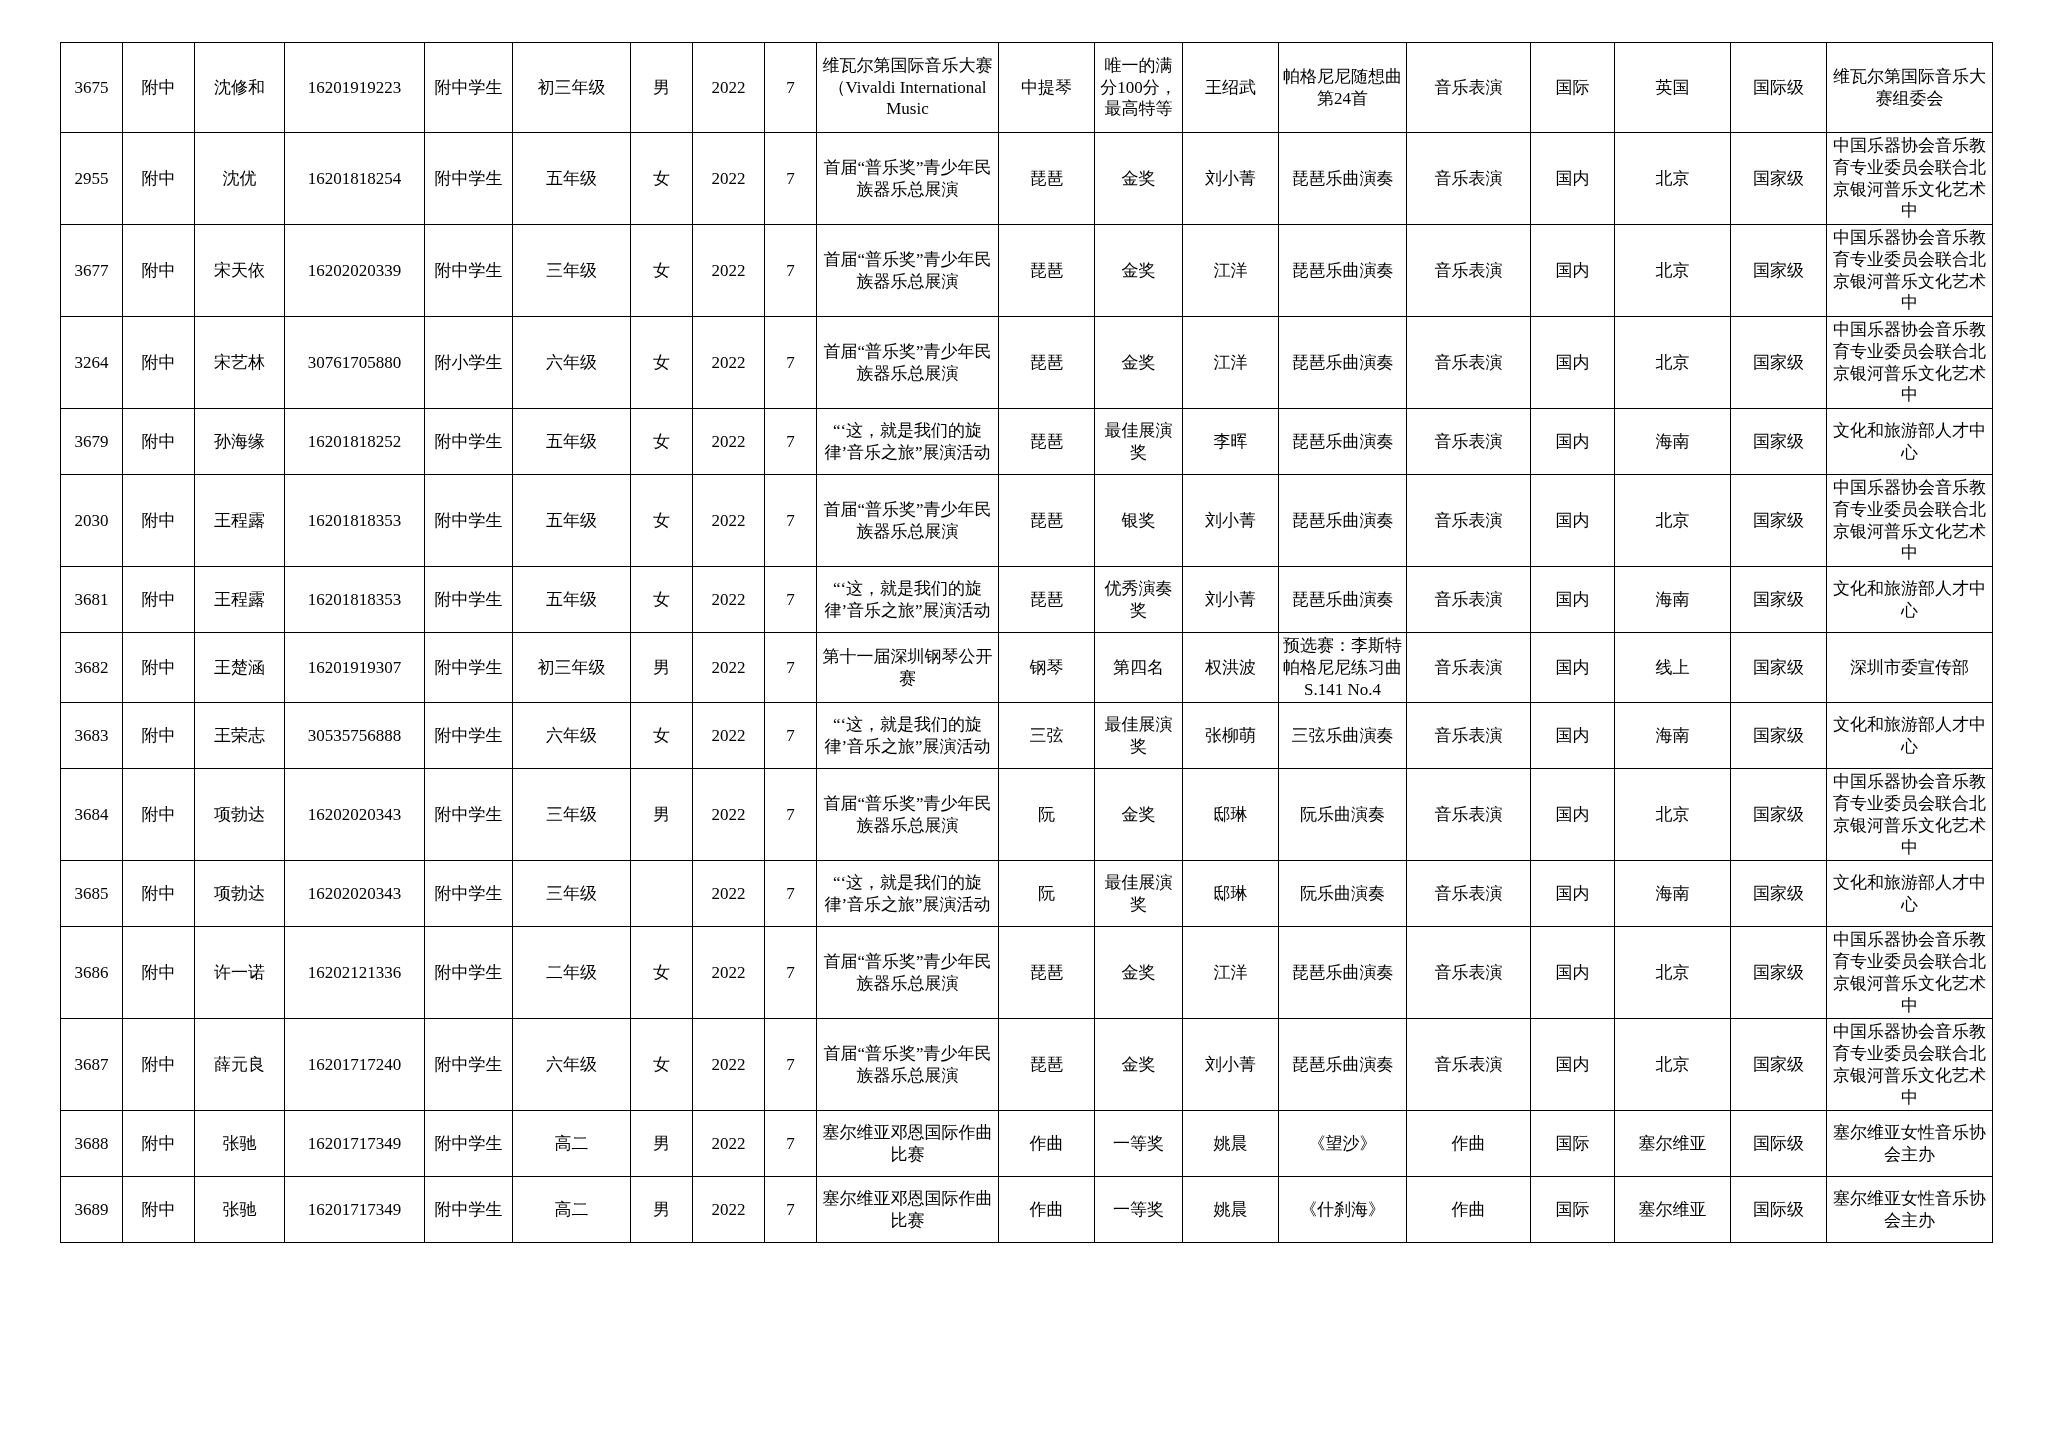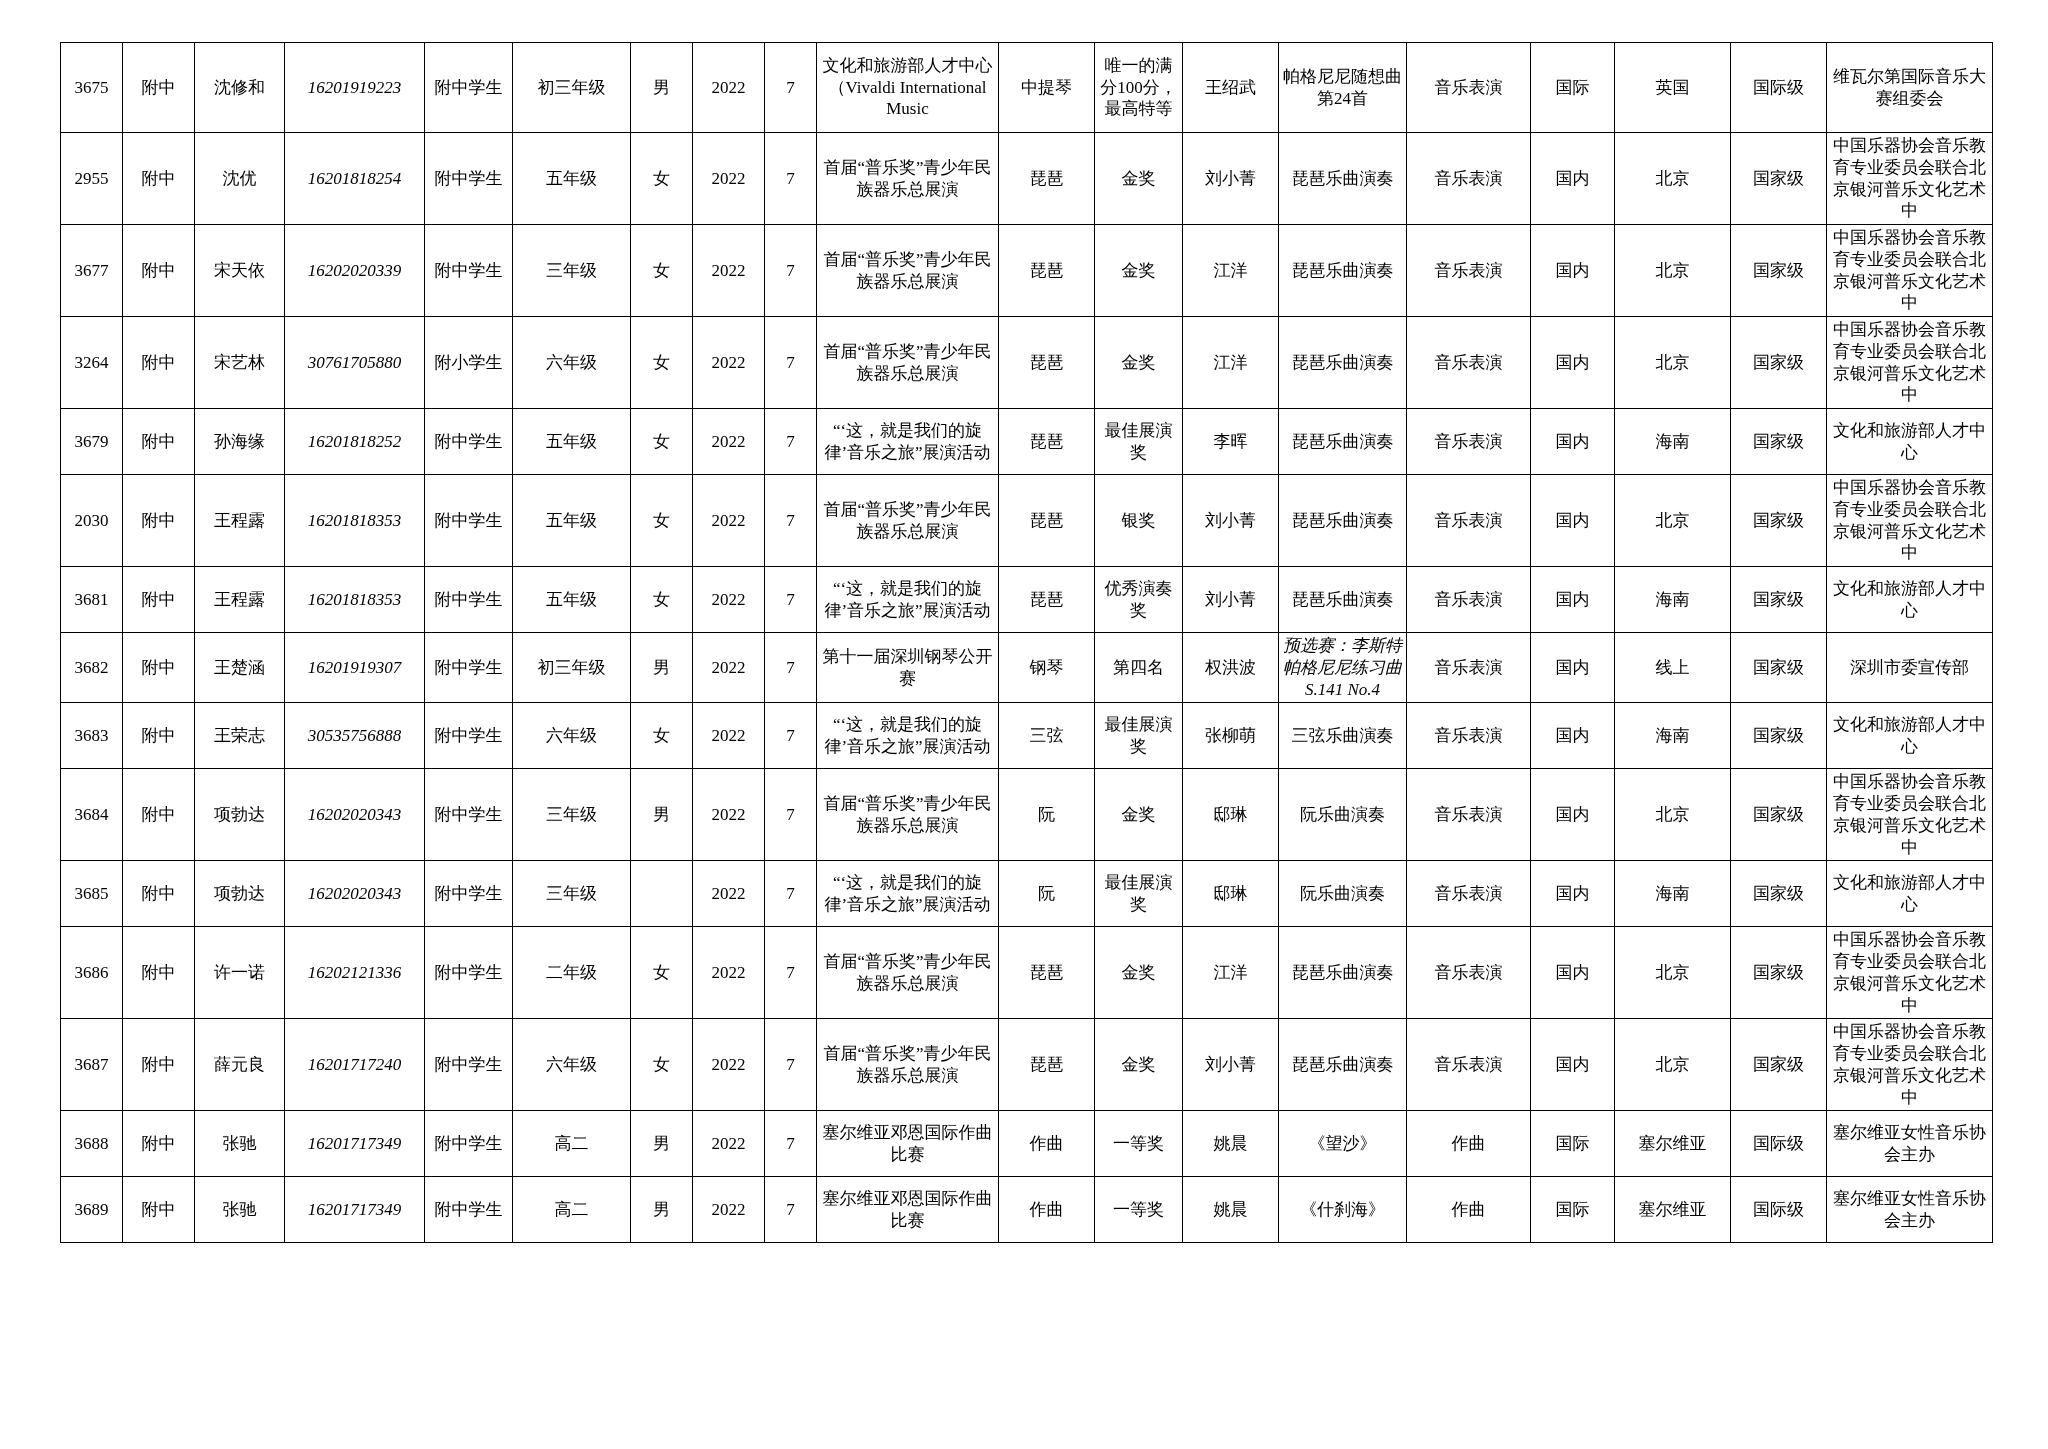--- a/index.html
+++ b/index.html
@@ -113,7 +113,7 @@
         <td>男</td>
         <td>2022</td>
         <td>7</td>
-        <td class="latin">文化和旅游部人才中心（Vivaldi International Music</td>
+        <td class="latin">维瓦尔第国际音乐大赛（Vivaldi International Music</td>
         <td>中提琴</td>
         <td class="tight">唯一的满分100分，最高特等</td>
         <td>王绍武</td>

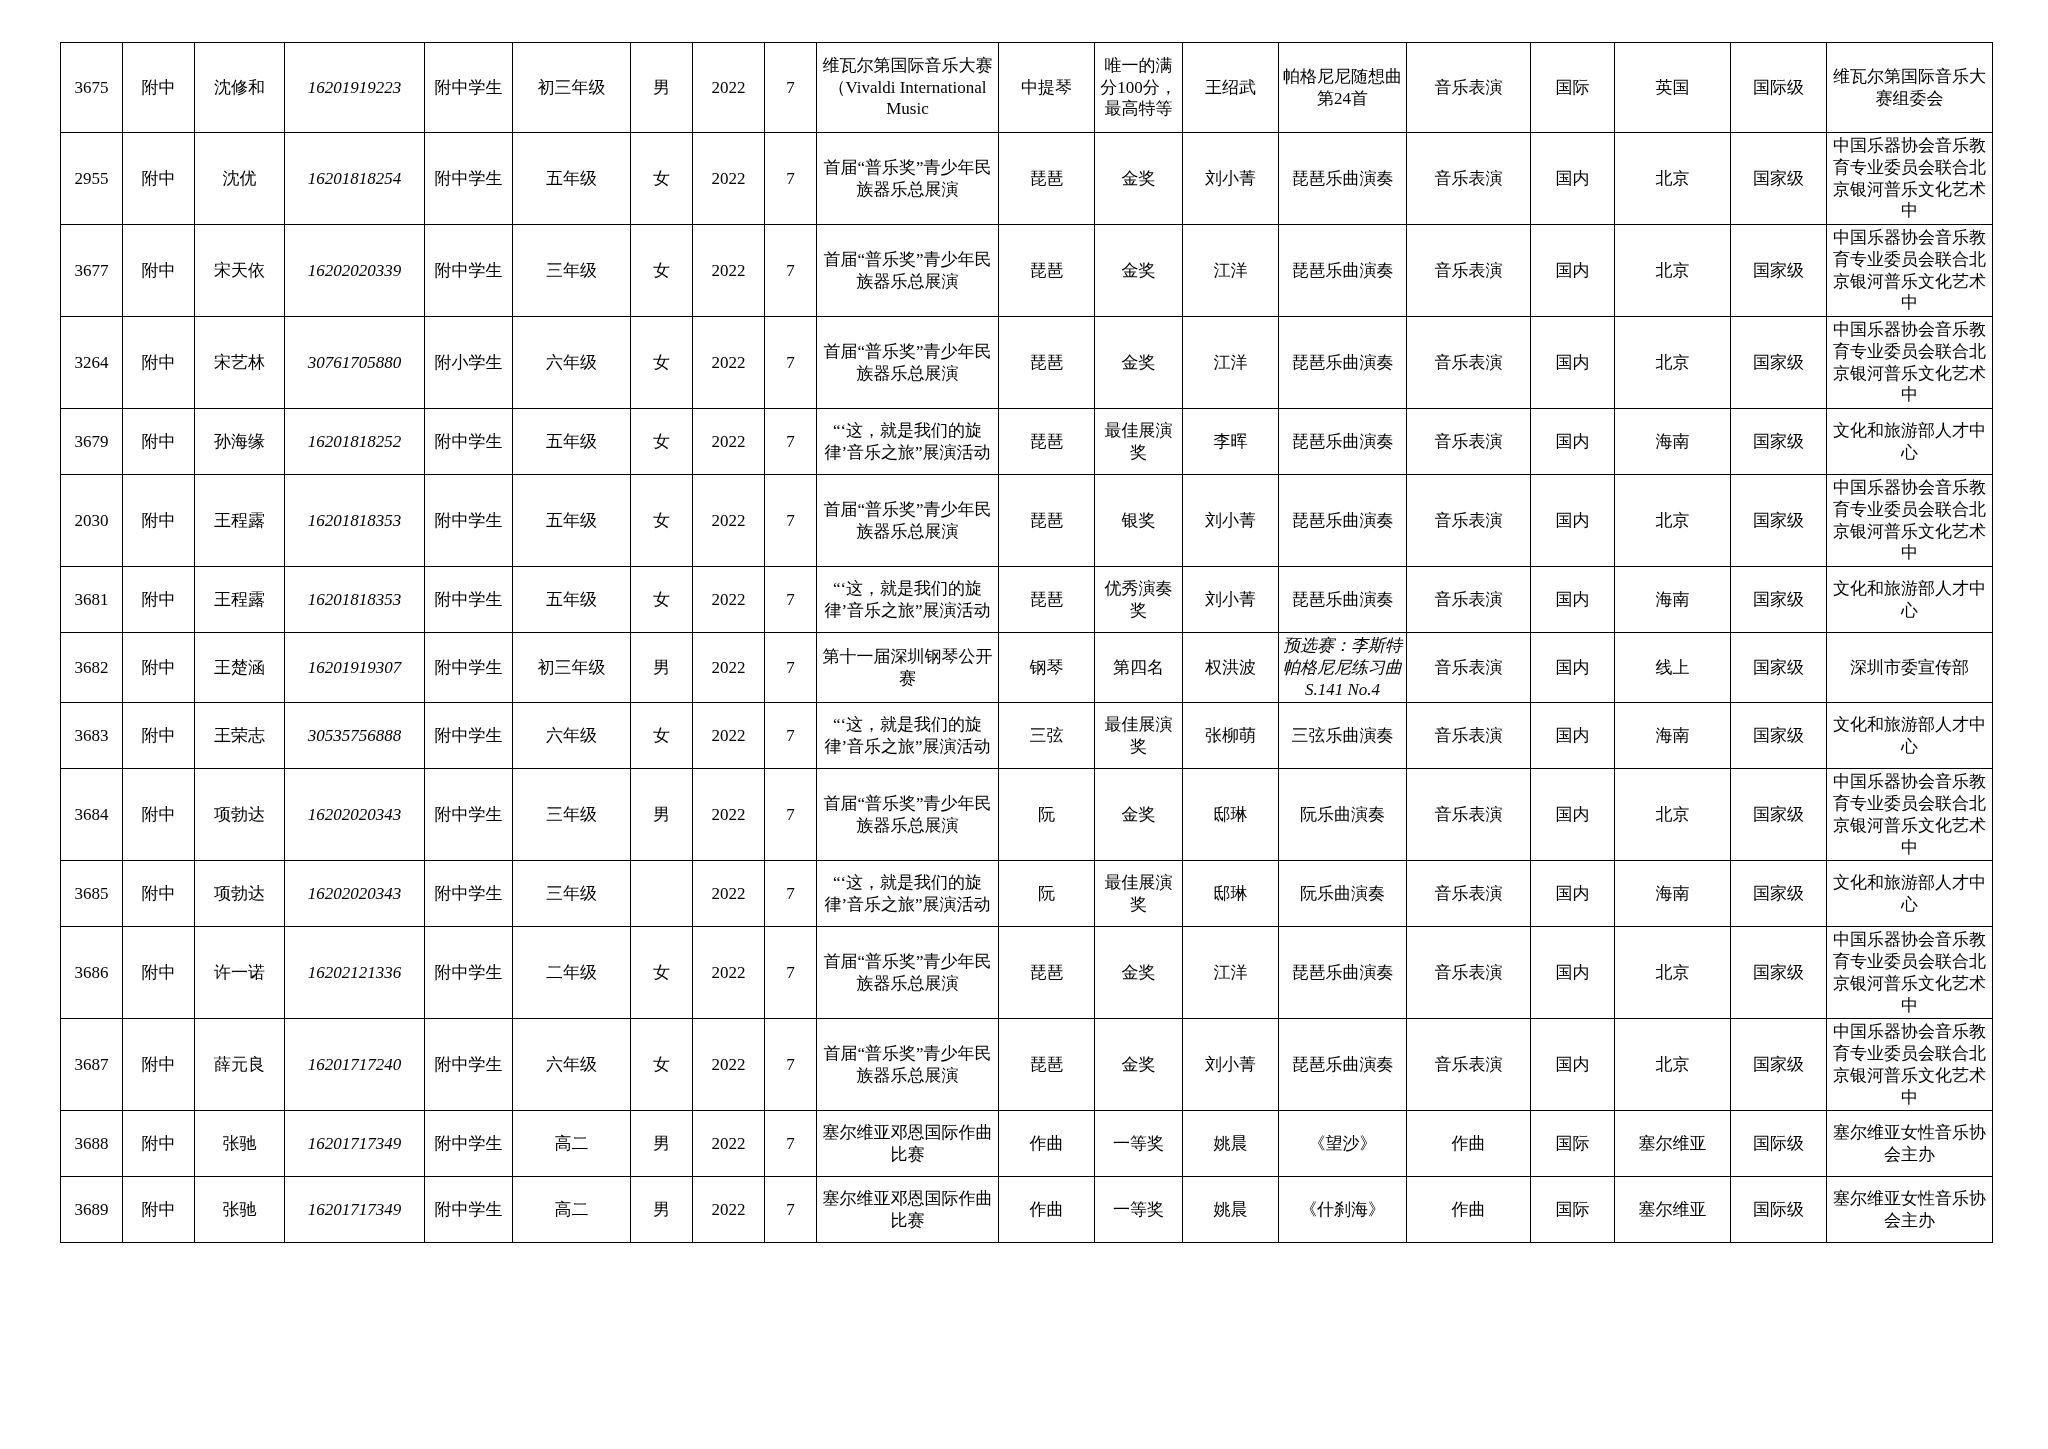--- a/index.html
+++ b/index.html
@@ -68,7 +68,6 @@
   td.small {
     font-size: 15.5px;
     line-height: 1.2;
-    font-style: italic;
   }
   td.tight {
     line-height: 1.18;

